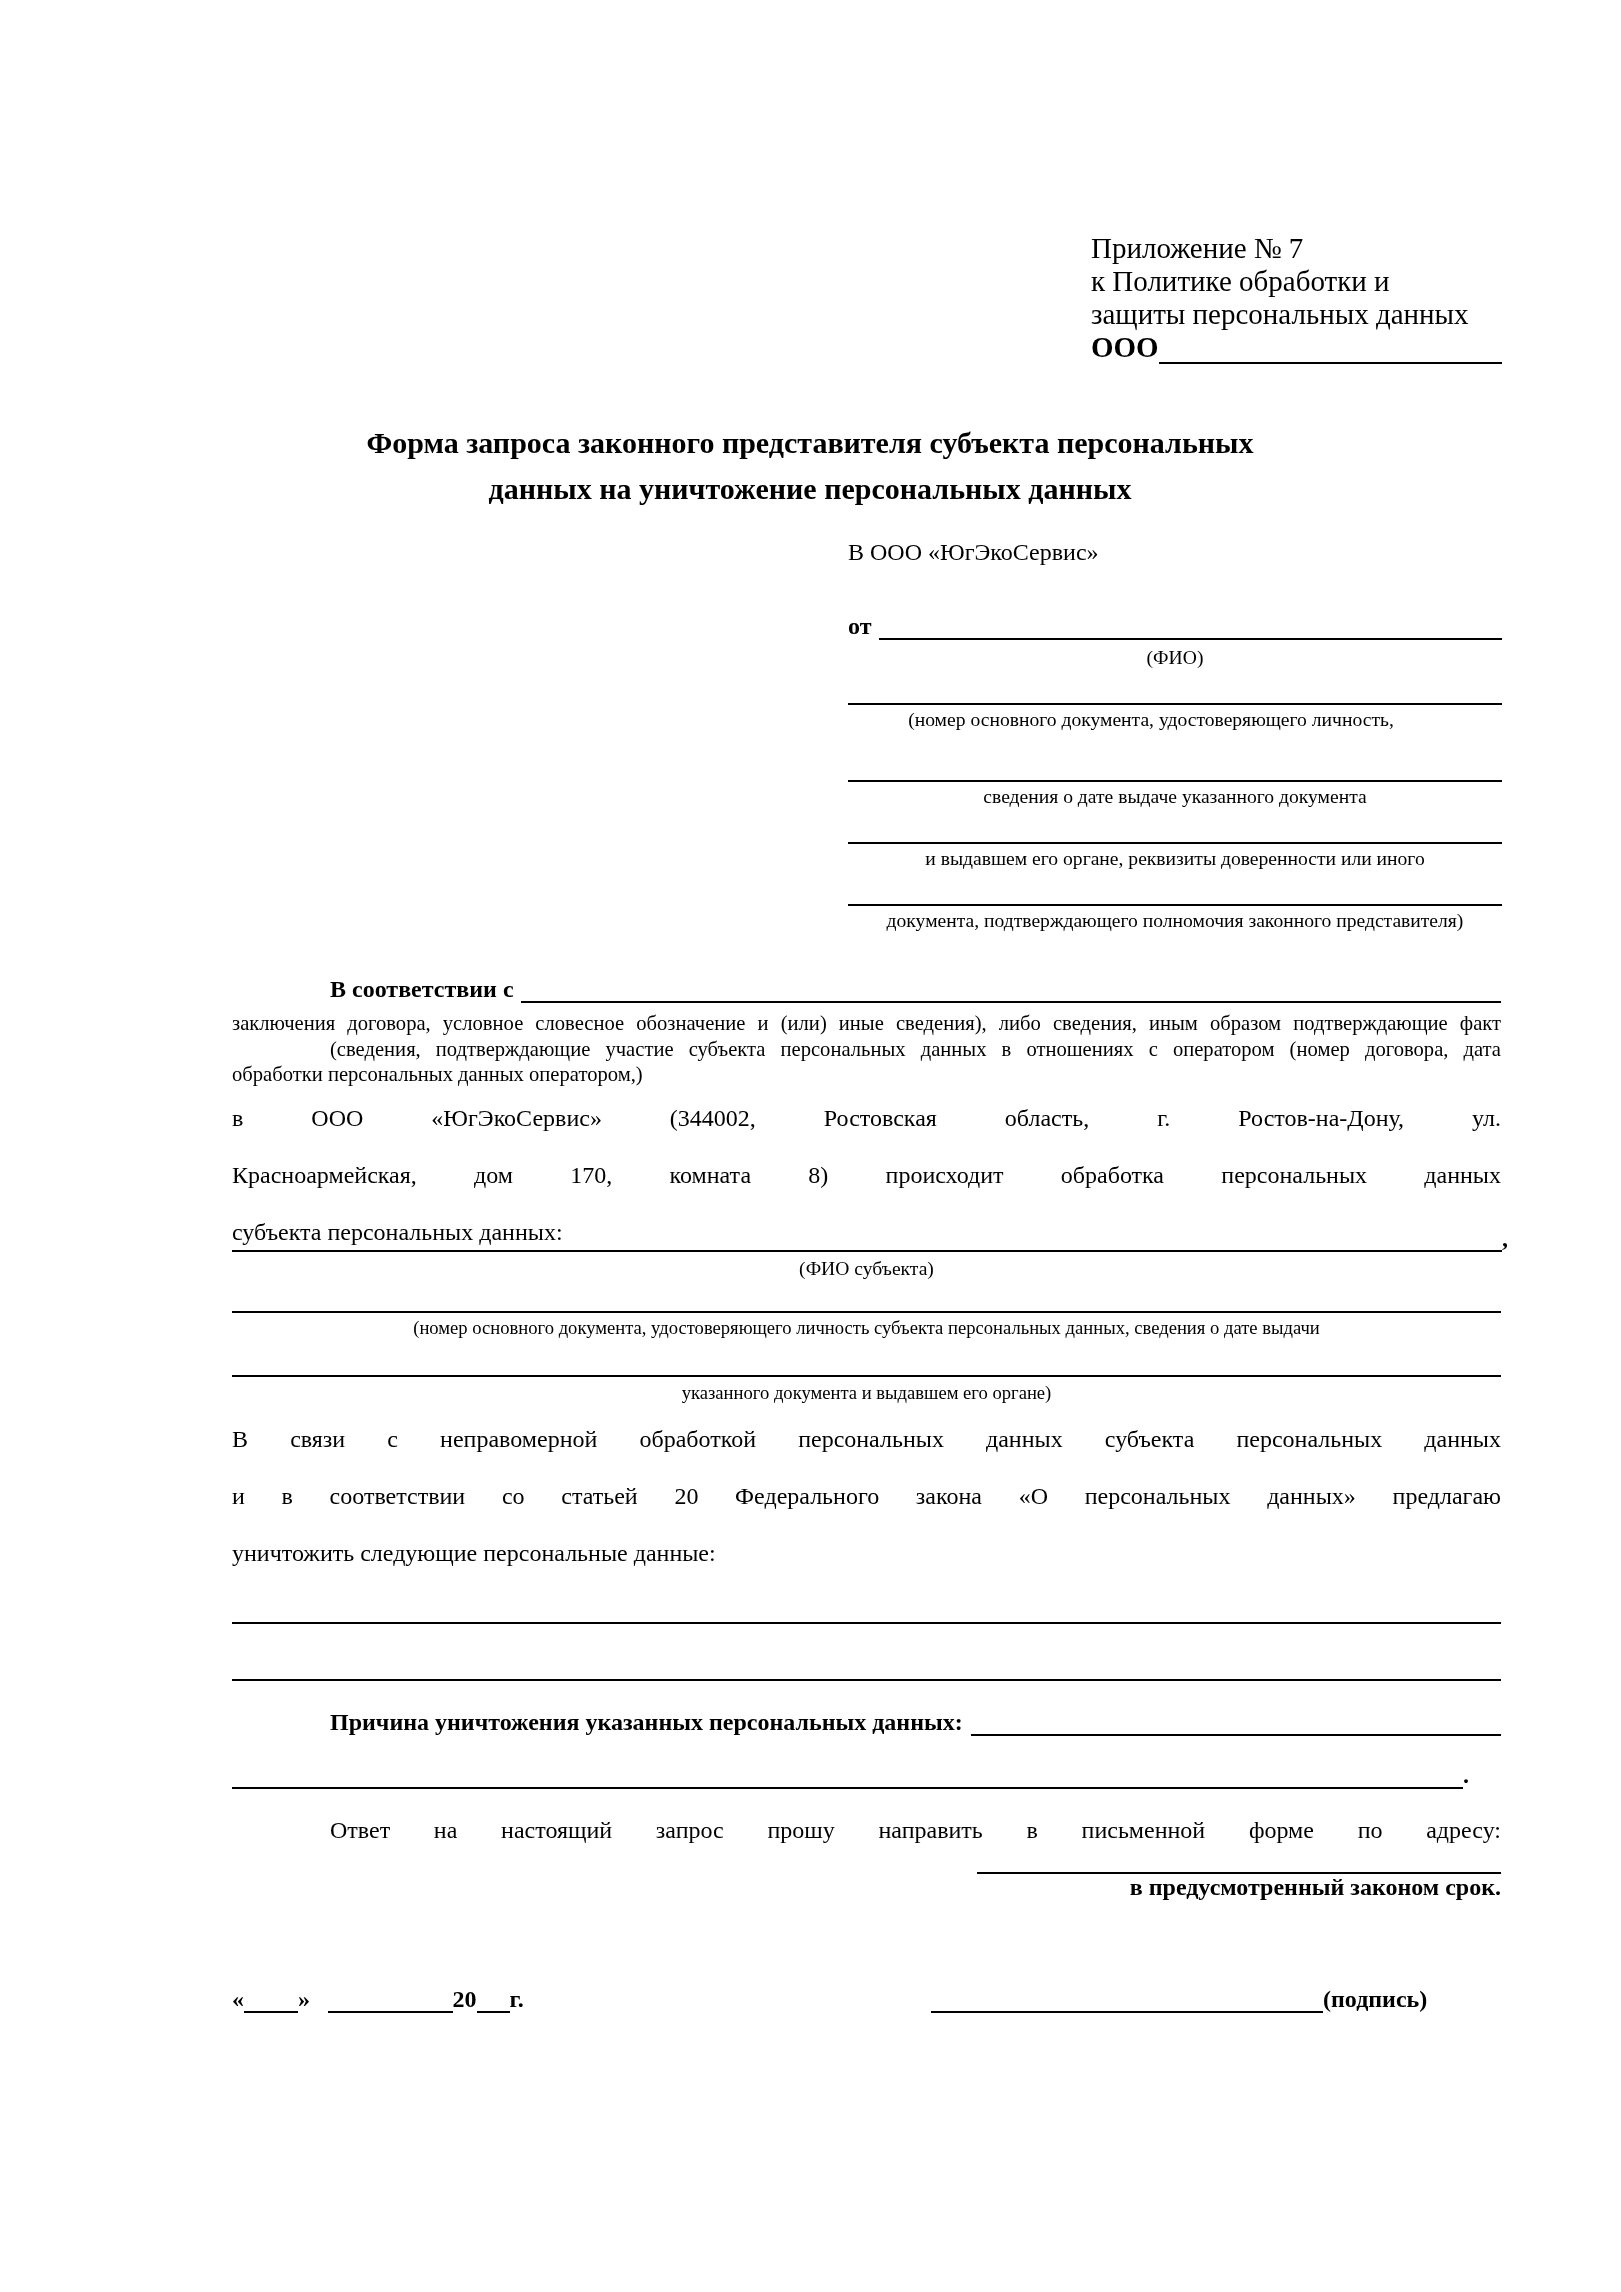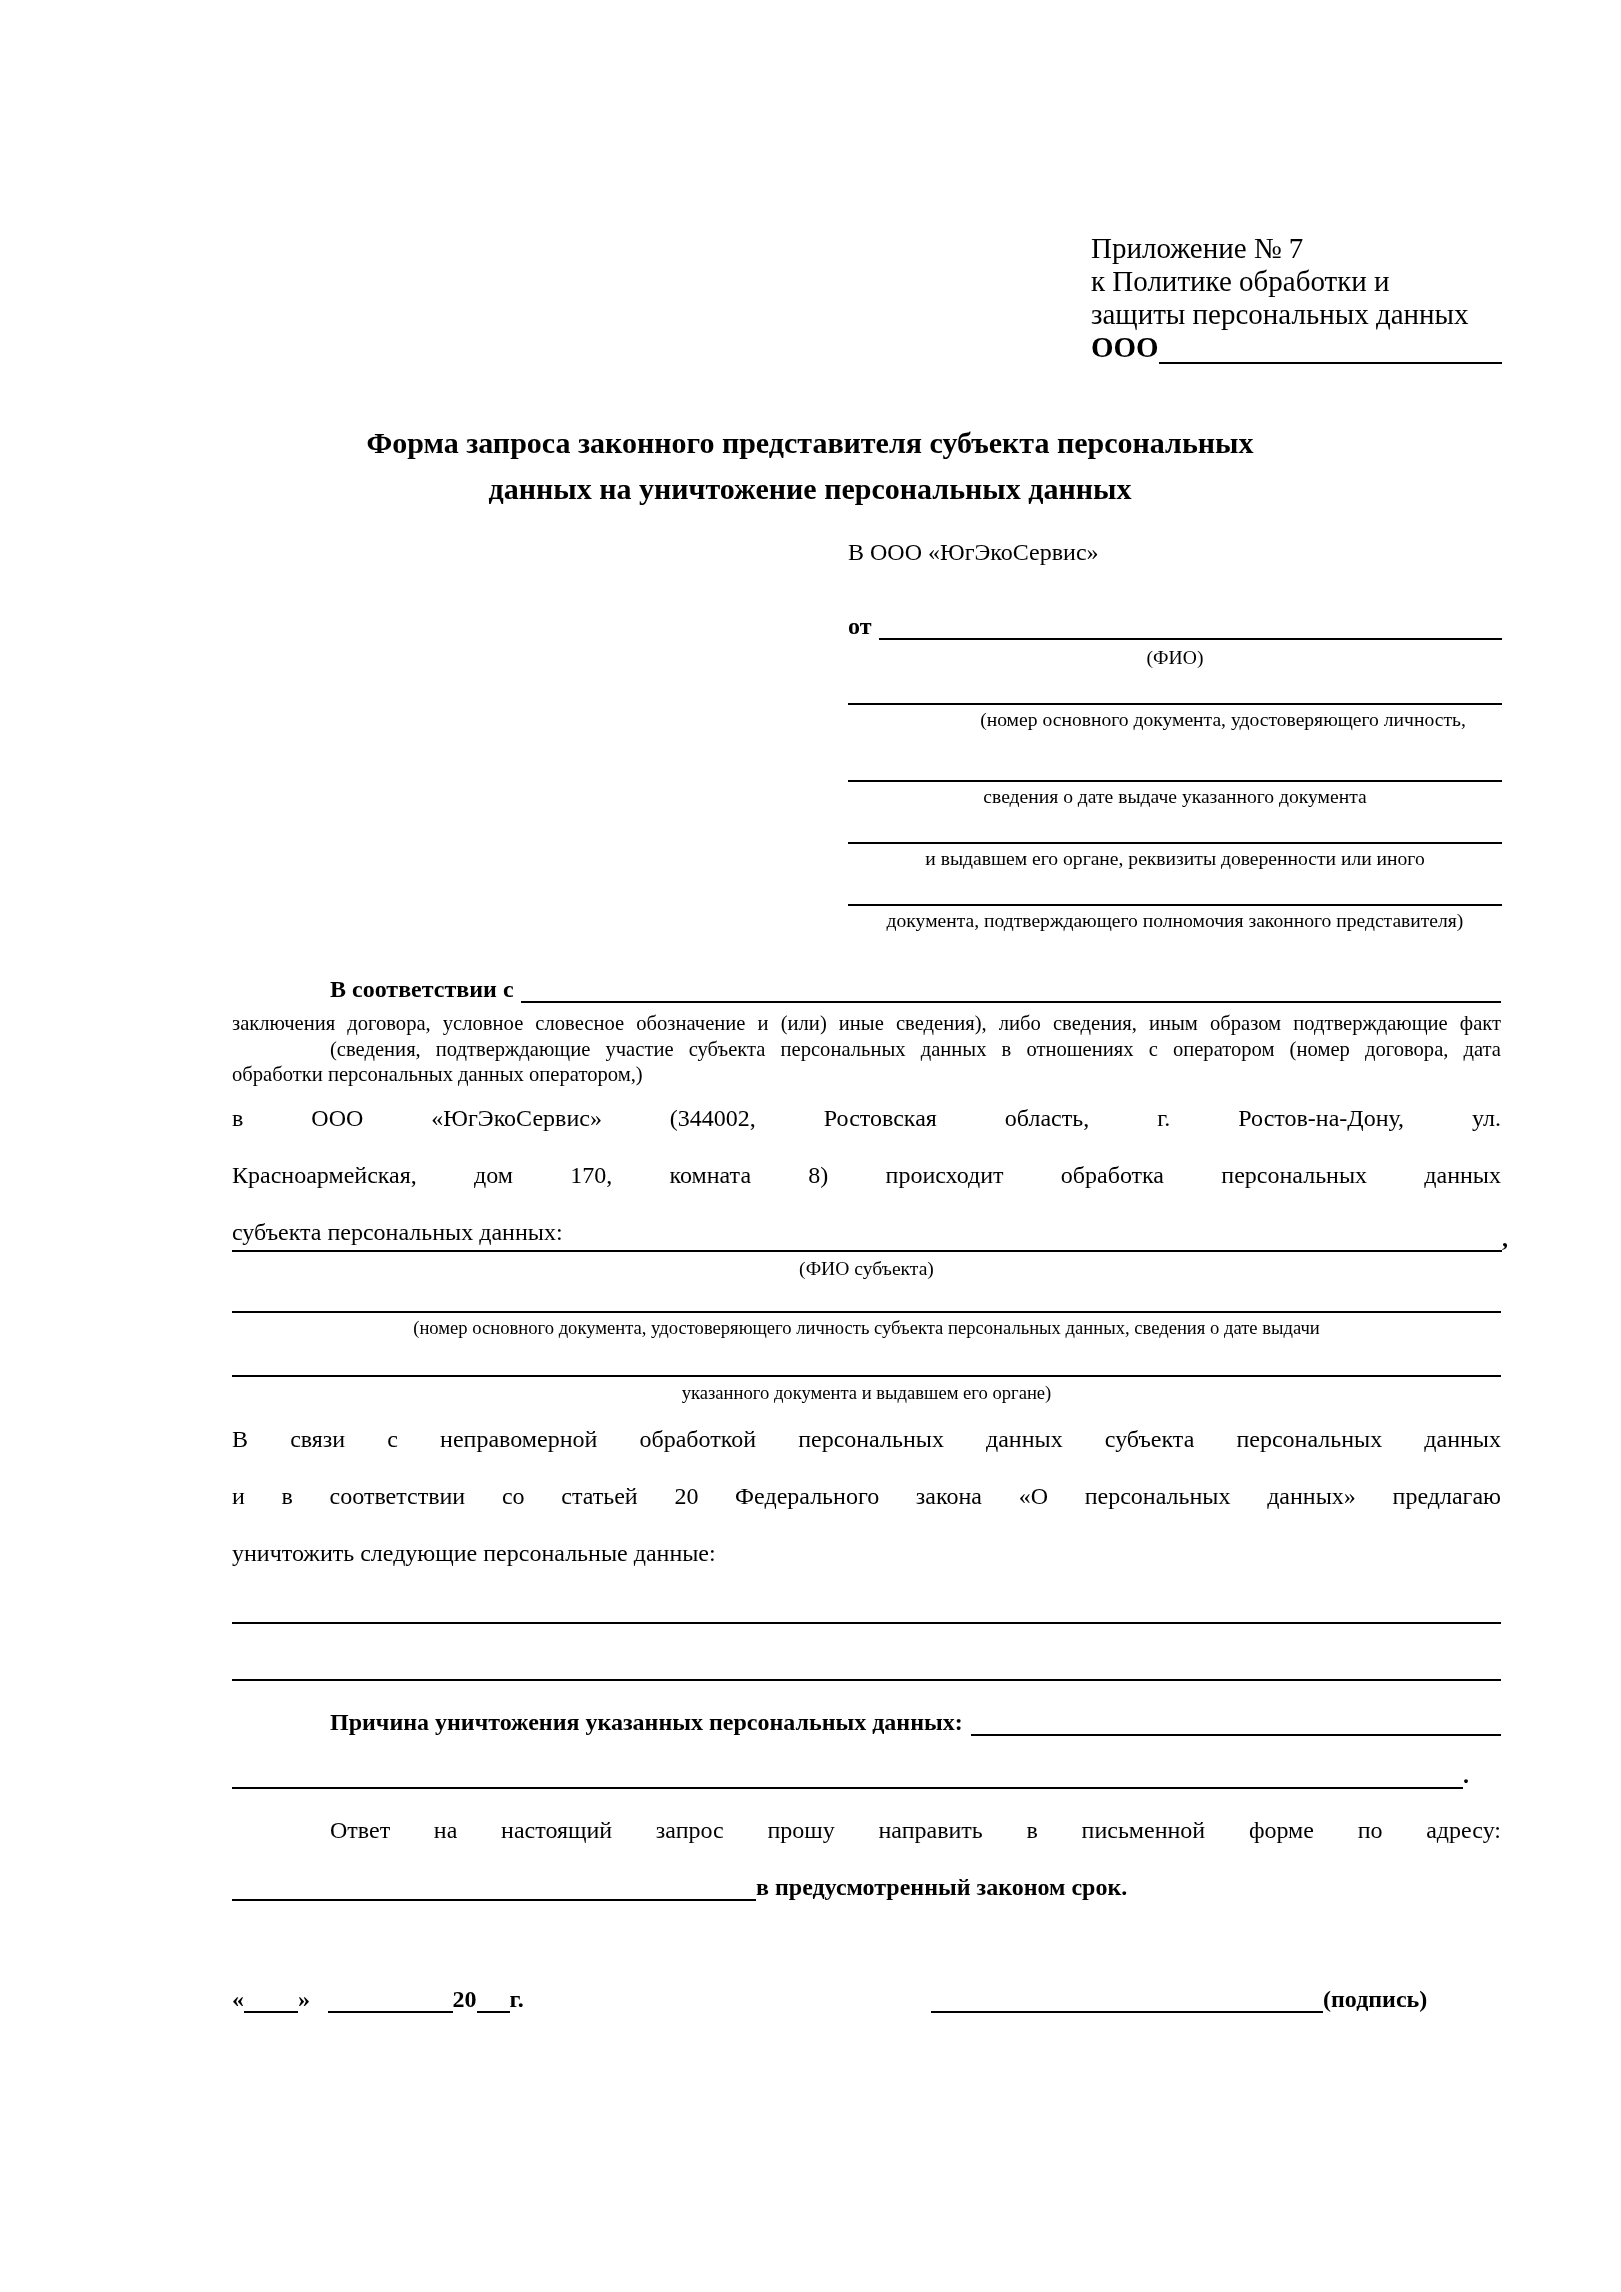--- a/index.html
+++ b/index.html
@@ -52,7 +52,7 @@
   <div class="abs cap" style="left:848px;top:616px;width:654px;">(ФИО)</div>
 
   <div class="abs u-row" style="left:848px;top:635px;width:654px;height:37px;"></div>
-  <div class="abs cap" style="left:896px;top:678px;width:654px;">(номер основного документа, удостоверяющего личность,</div>
+  <div class="abs cap" style="left:824px;top:678px;width:654px;">(номер основного документа, удостоверяющего личность,</div>
 
   <div class="abs u-row" style="left:848px;top:712px;width:654px;height:37px;"></div>
   <div class="abs cap" style="left:848px;top:755px;width:654px;">сведения о дате выдаче указанного документа</div>

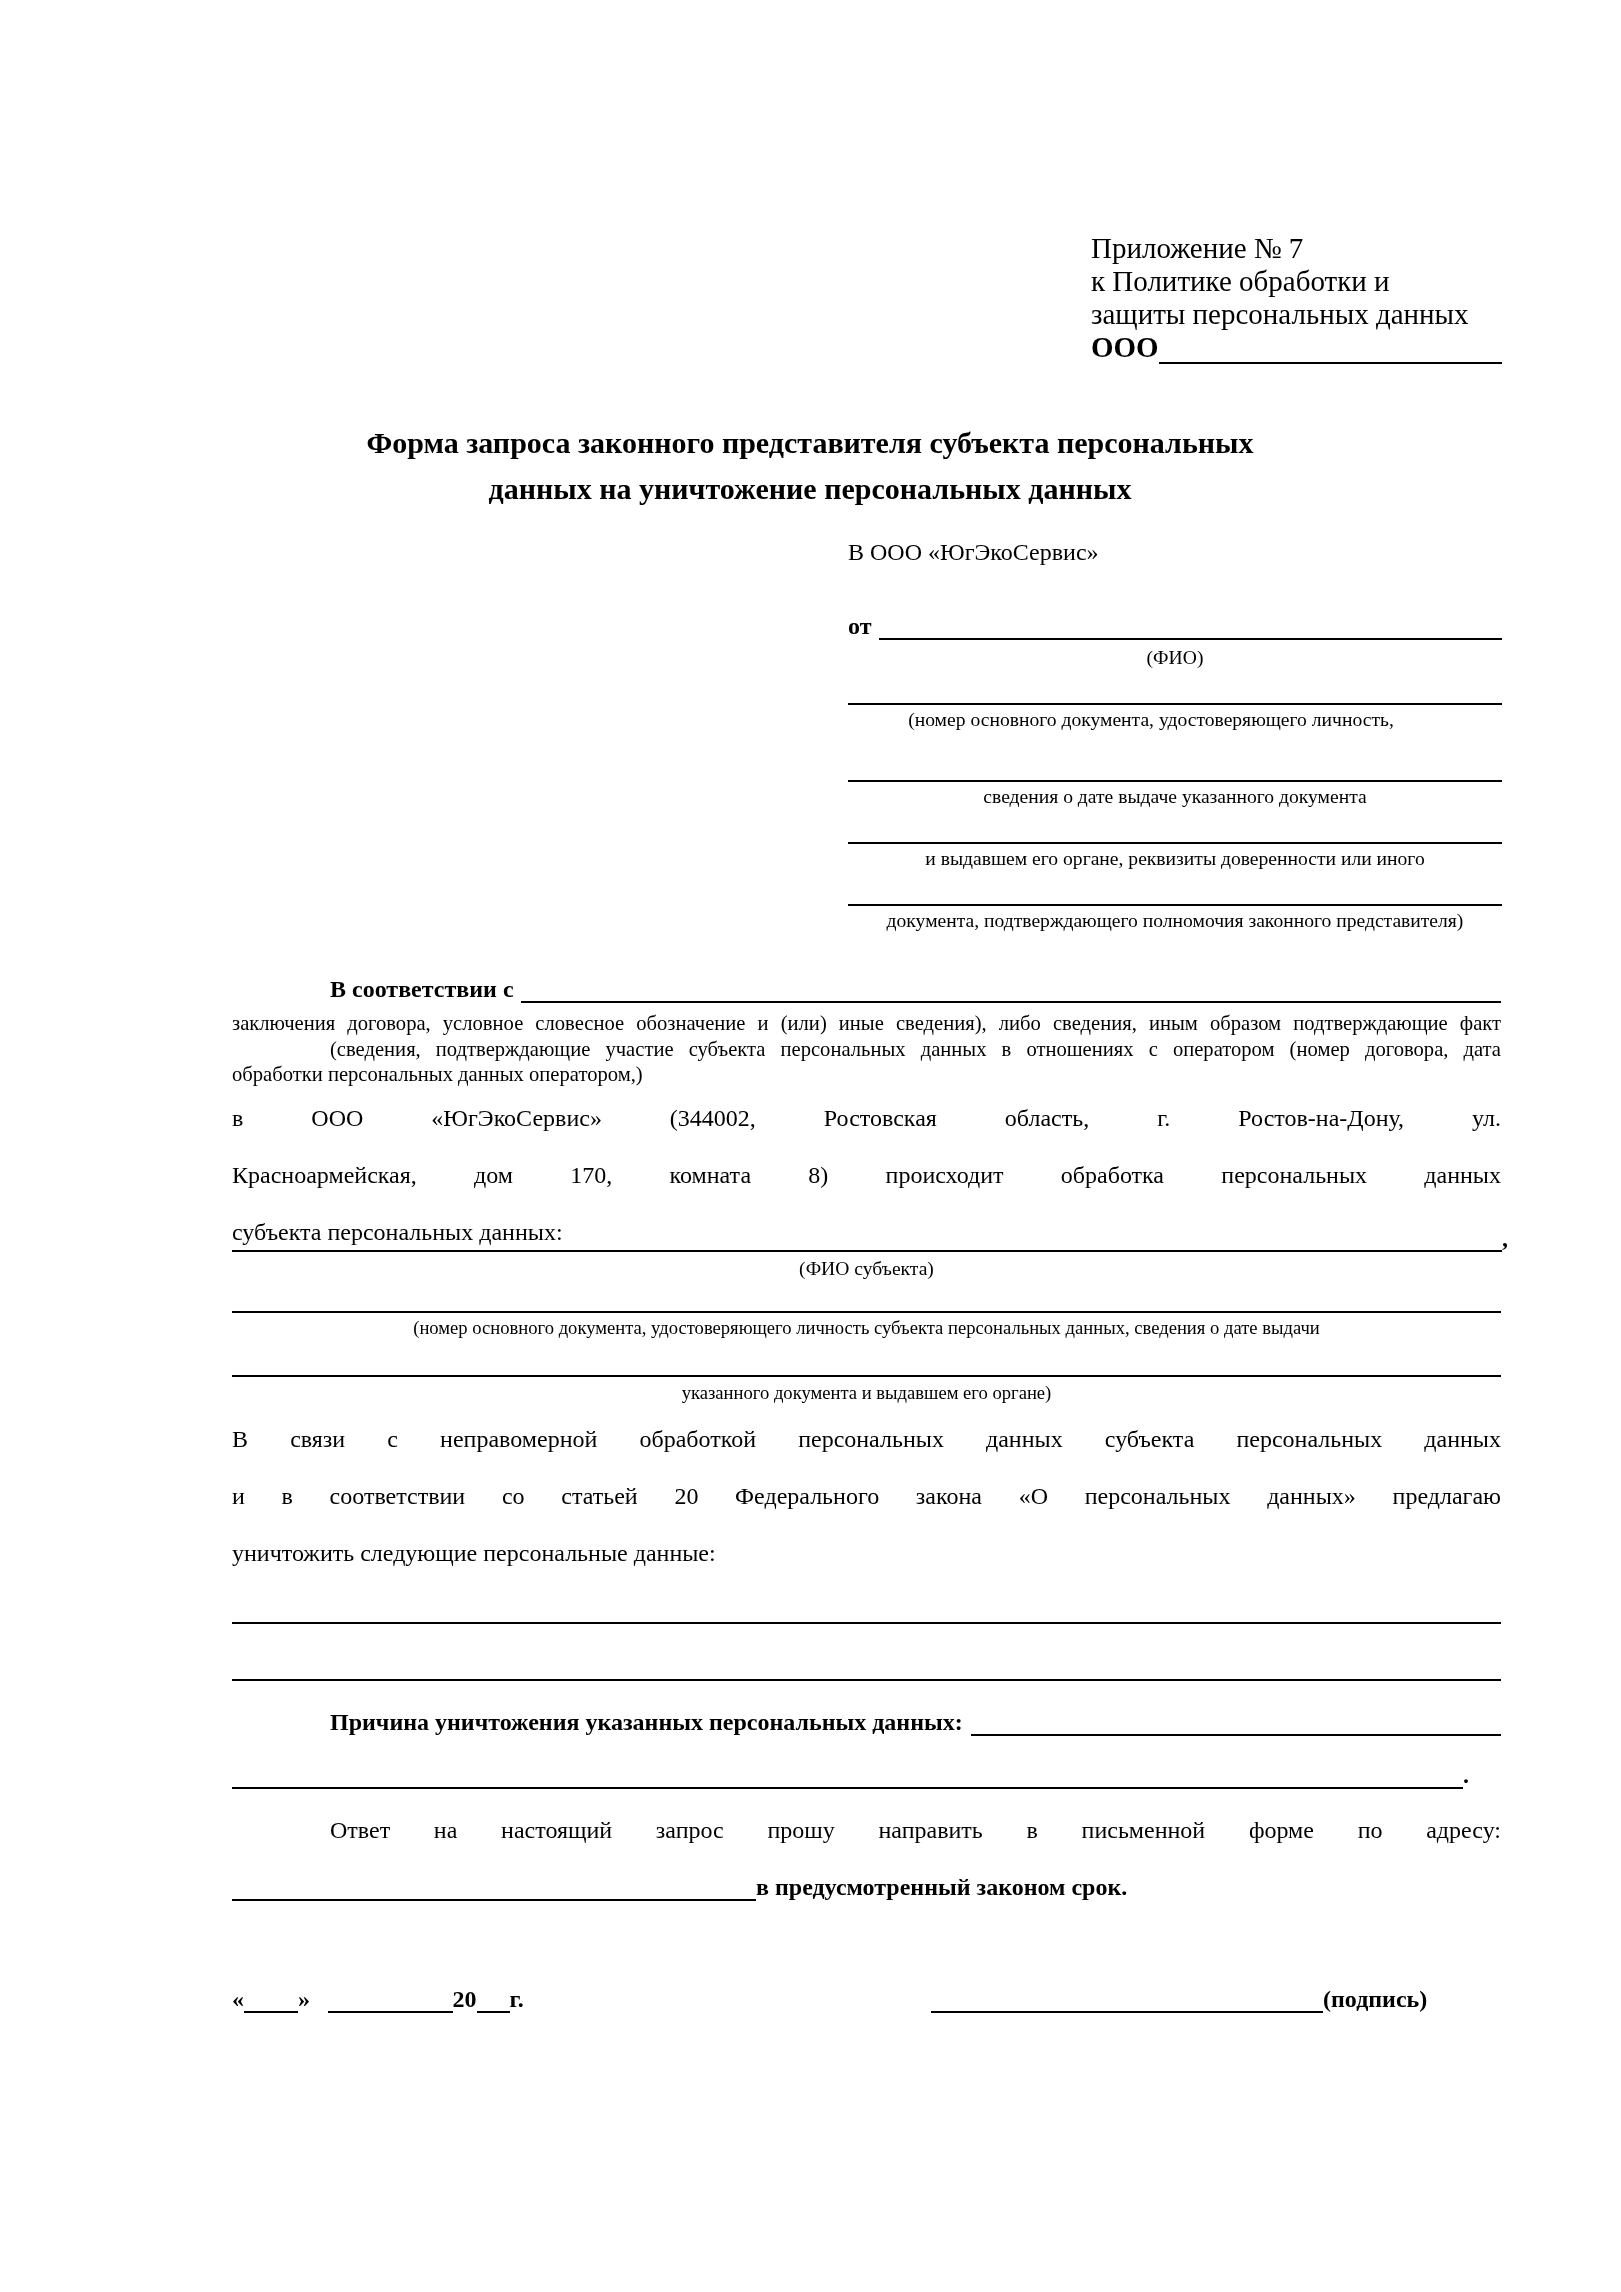--- a/index.html
+++ b/index.html
@@ -114,7 +114,7 @@
   <div class="abs body-text" style="left:232px;top:1786px;width:1269px;">
     <div class="jl" style="margin-left:98px;">Ответ на настоящий запрос прошу направить в письменной форме по адресу:</div>
   </div>
-  <div class="abs row body-text" style="left:232px;top:1835px;width:1269px;height:35px;">
+  <div class="abs row body-text" style="left:232px;top:1835px;width:1269px;height:35px;flex-direction:column;">
     <div class="blank" style="width:524px;height:5.9px;"></div>
     <span>в предусмотренный законом срок.</span>
   </div>

